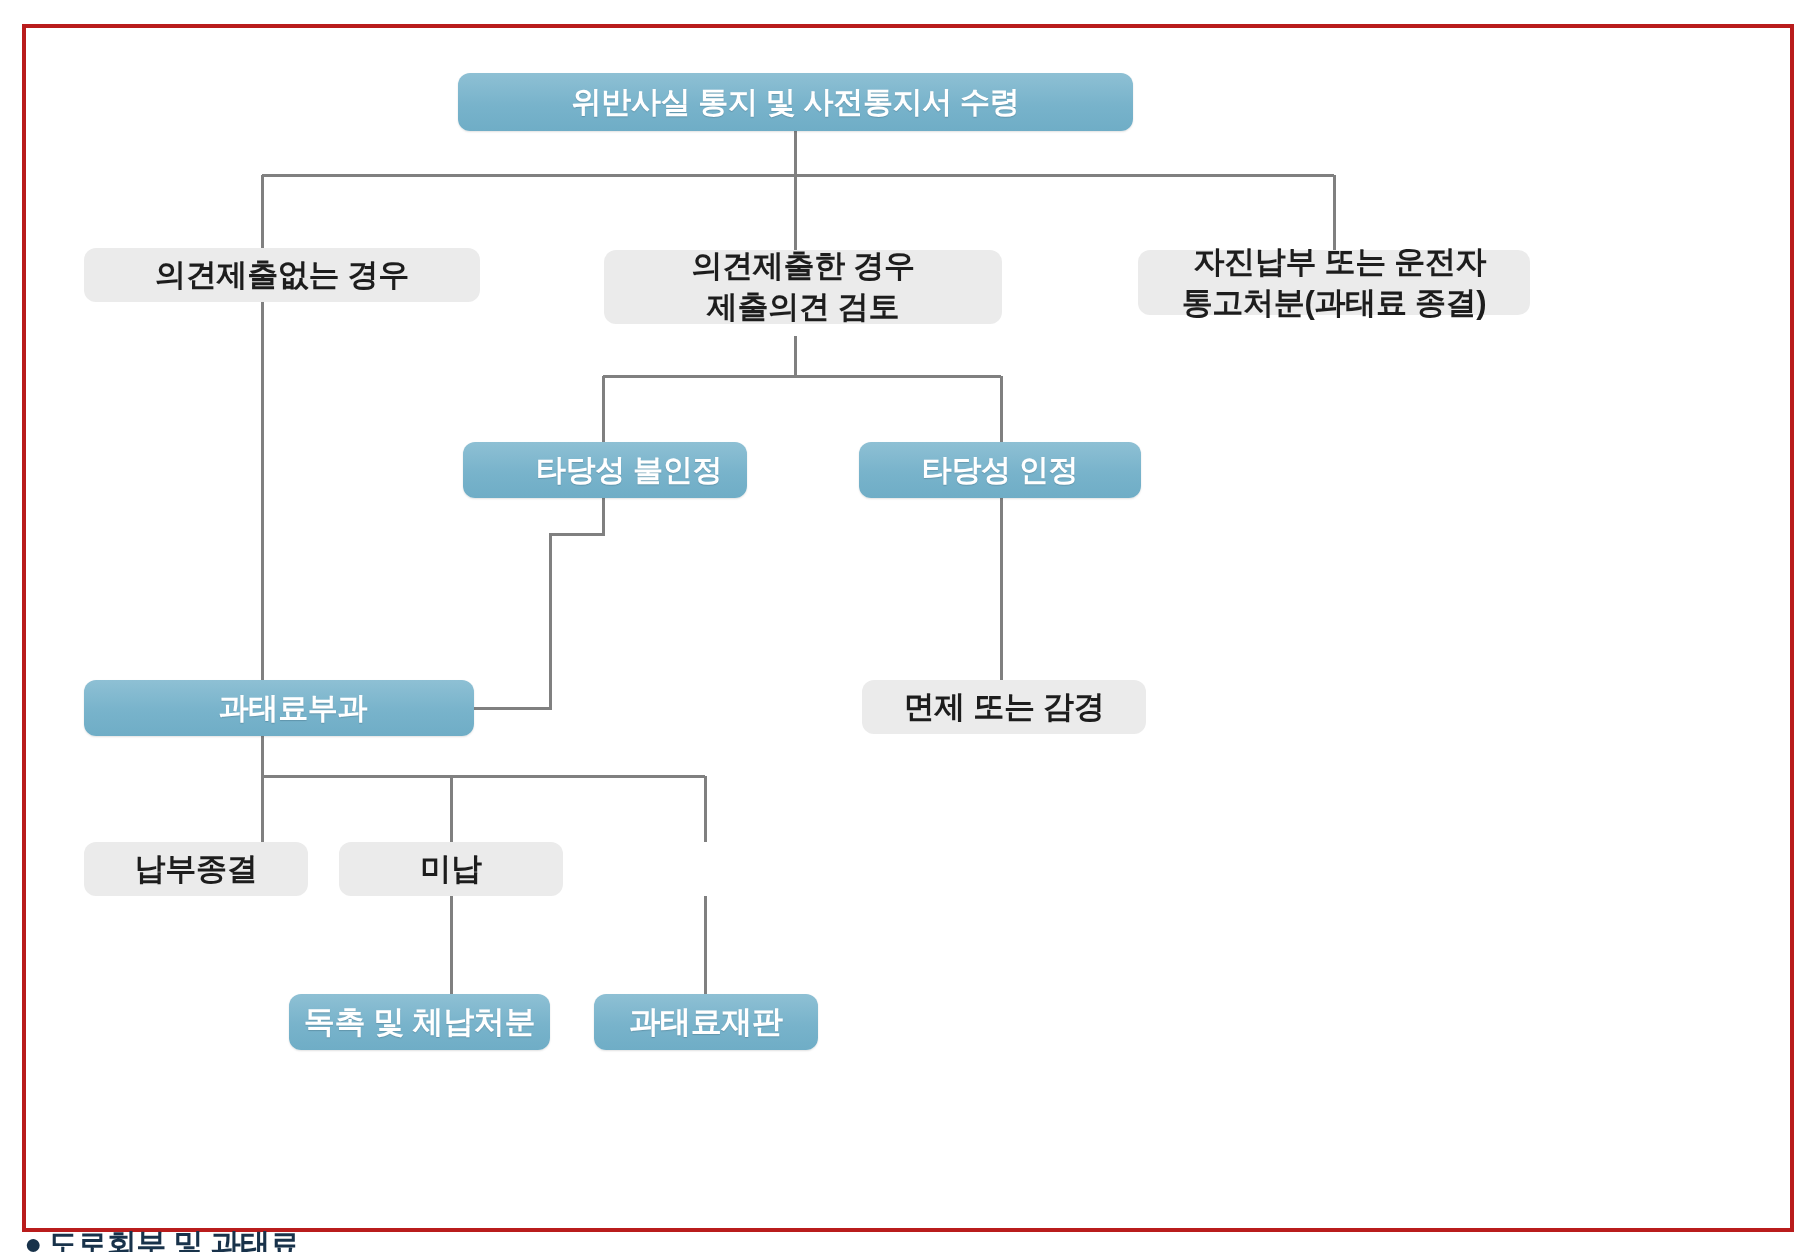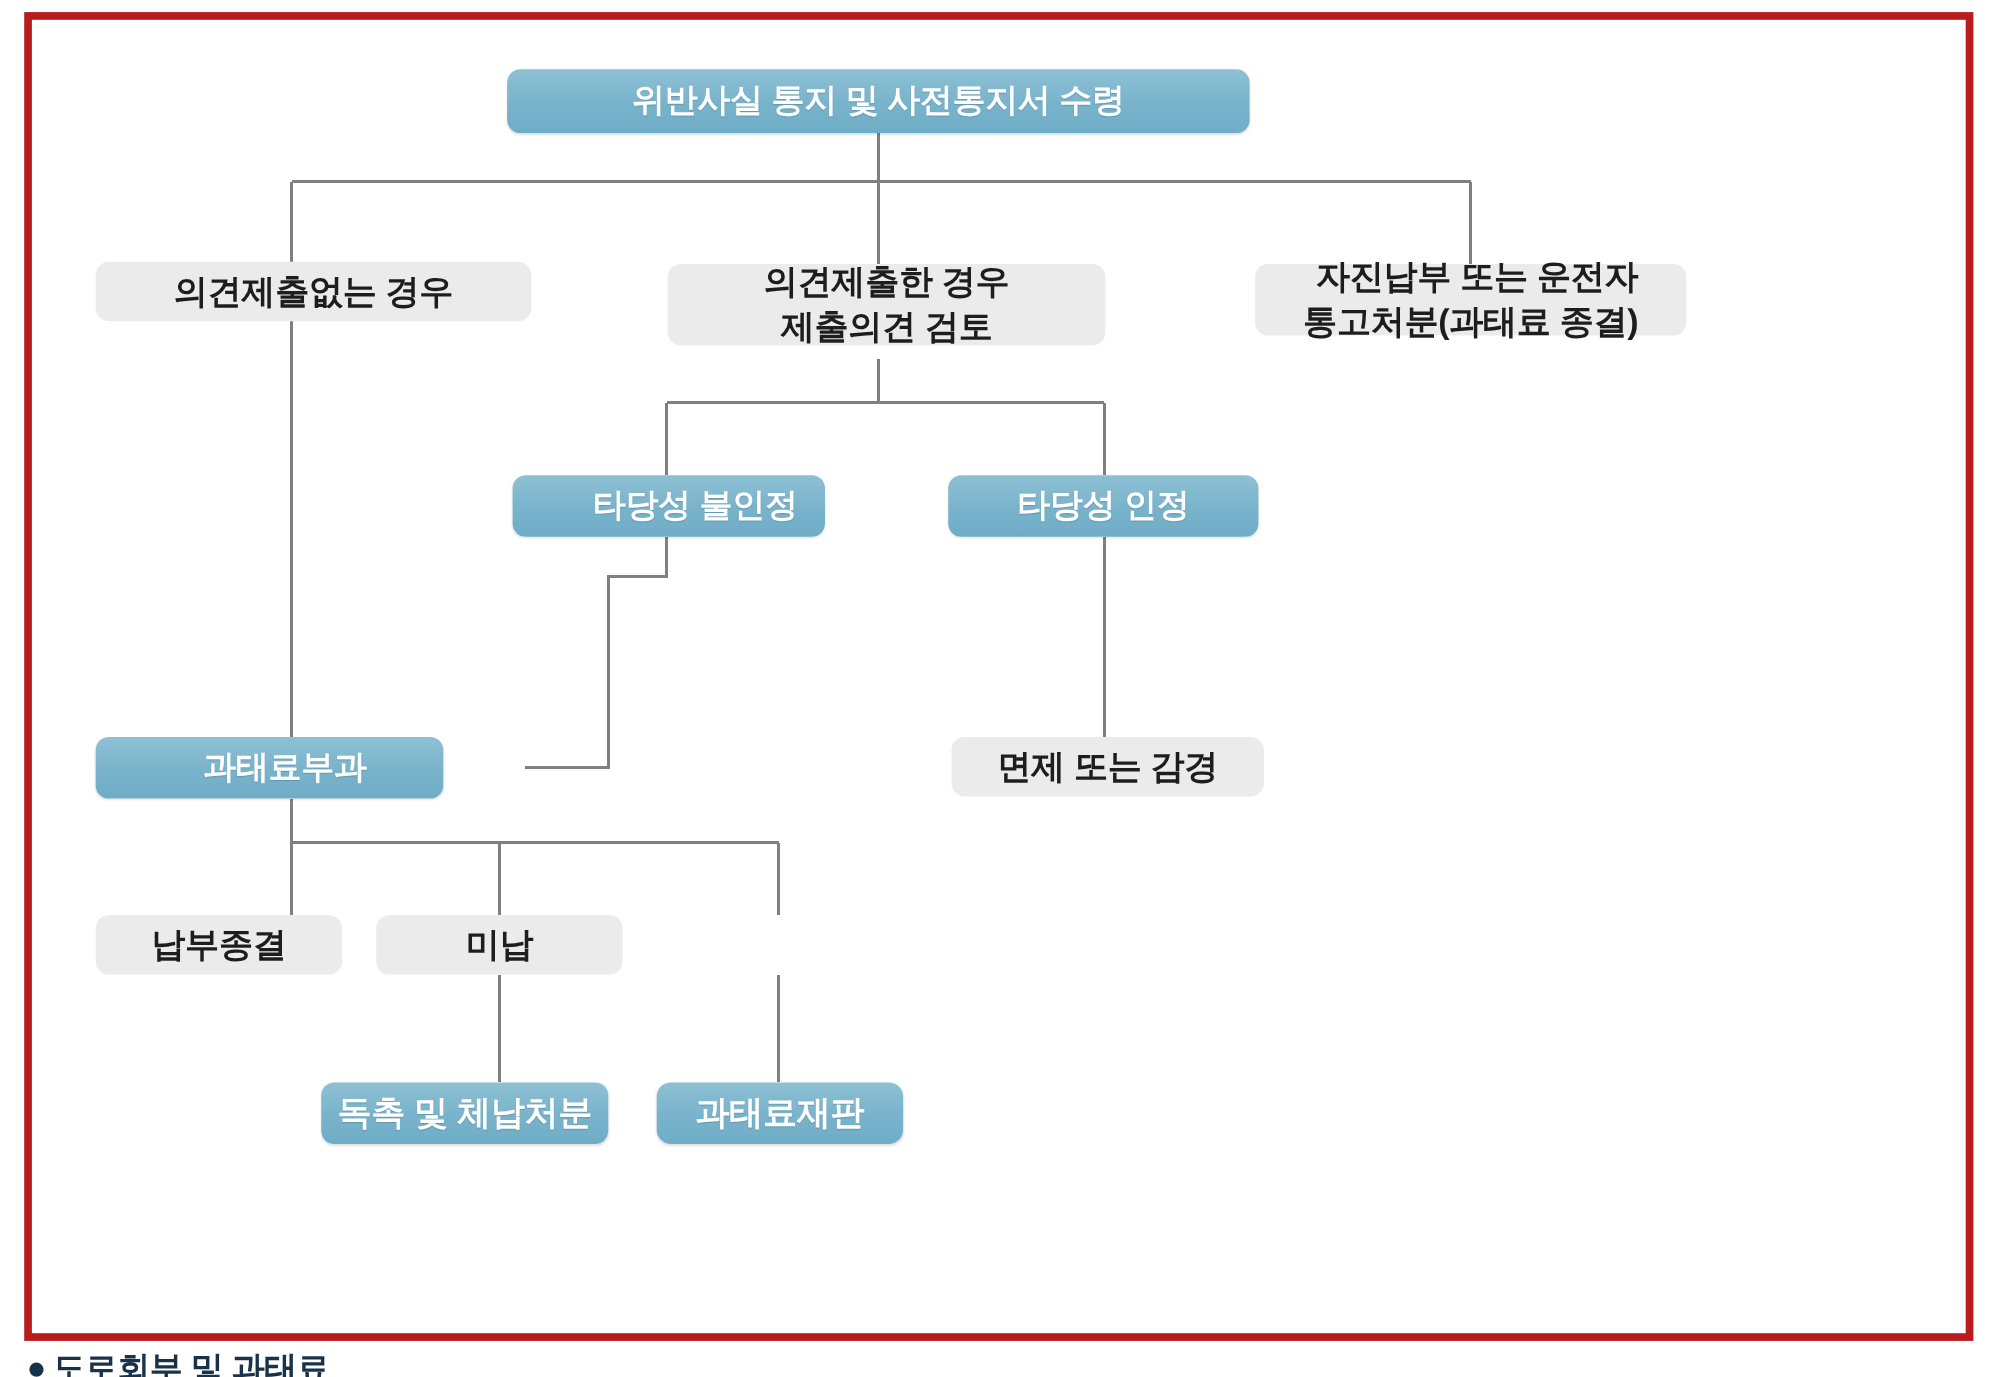--- a/index.html
+++ b/index.html
@@ -22,10 +22,10 @@
   #diagram-panel {
     position: absolute;
     left: 22px;
-    top: 11px;
+    top: 24px;
     width: 1772px;
     height: 1208px;
-    border: 7px solid #b91c1c;
+    border: 4px solid #b91c1c;
     background: #ffffff;
     box-sizing: border-box;
   }

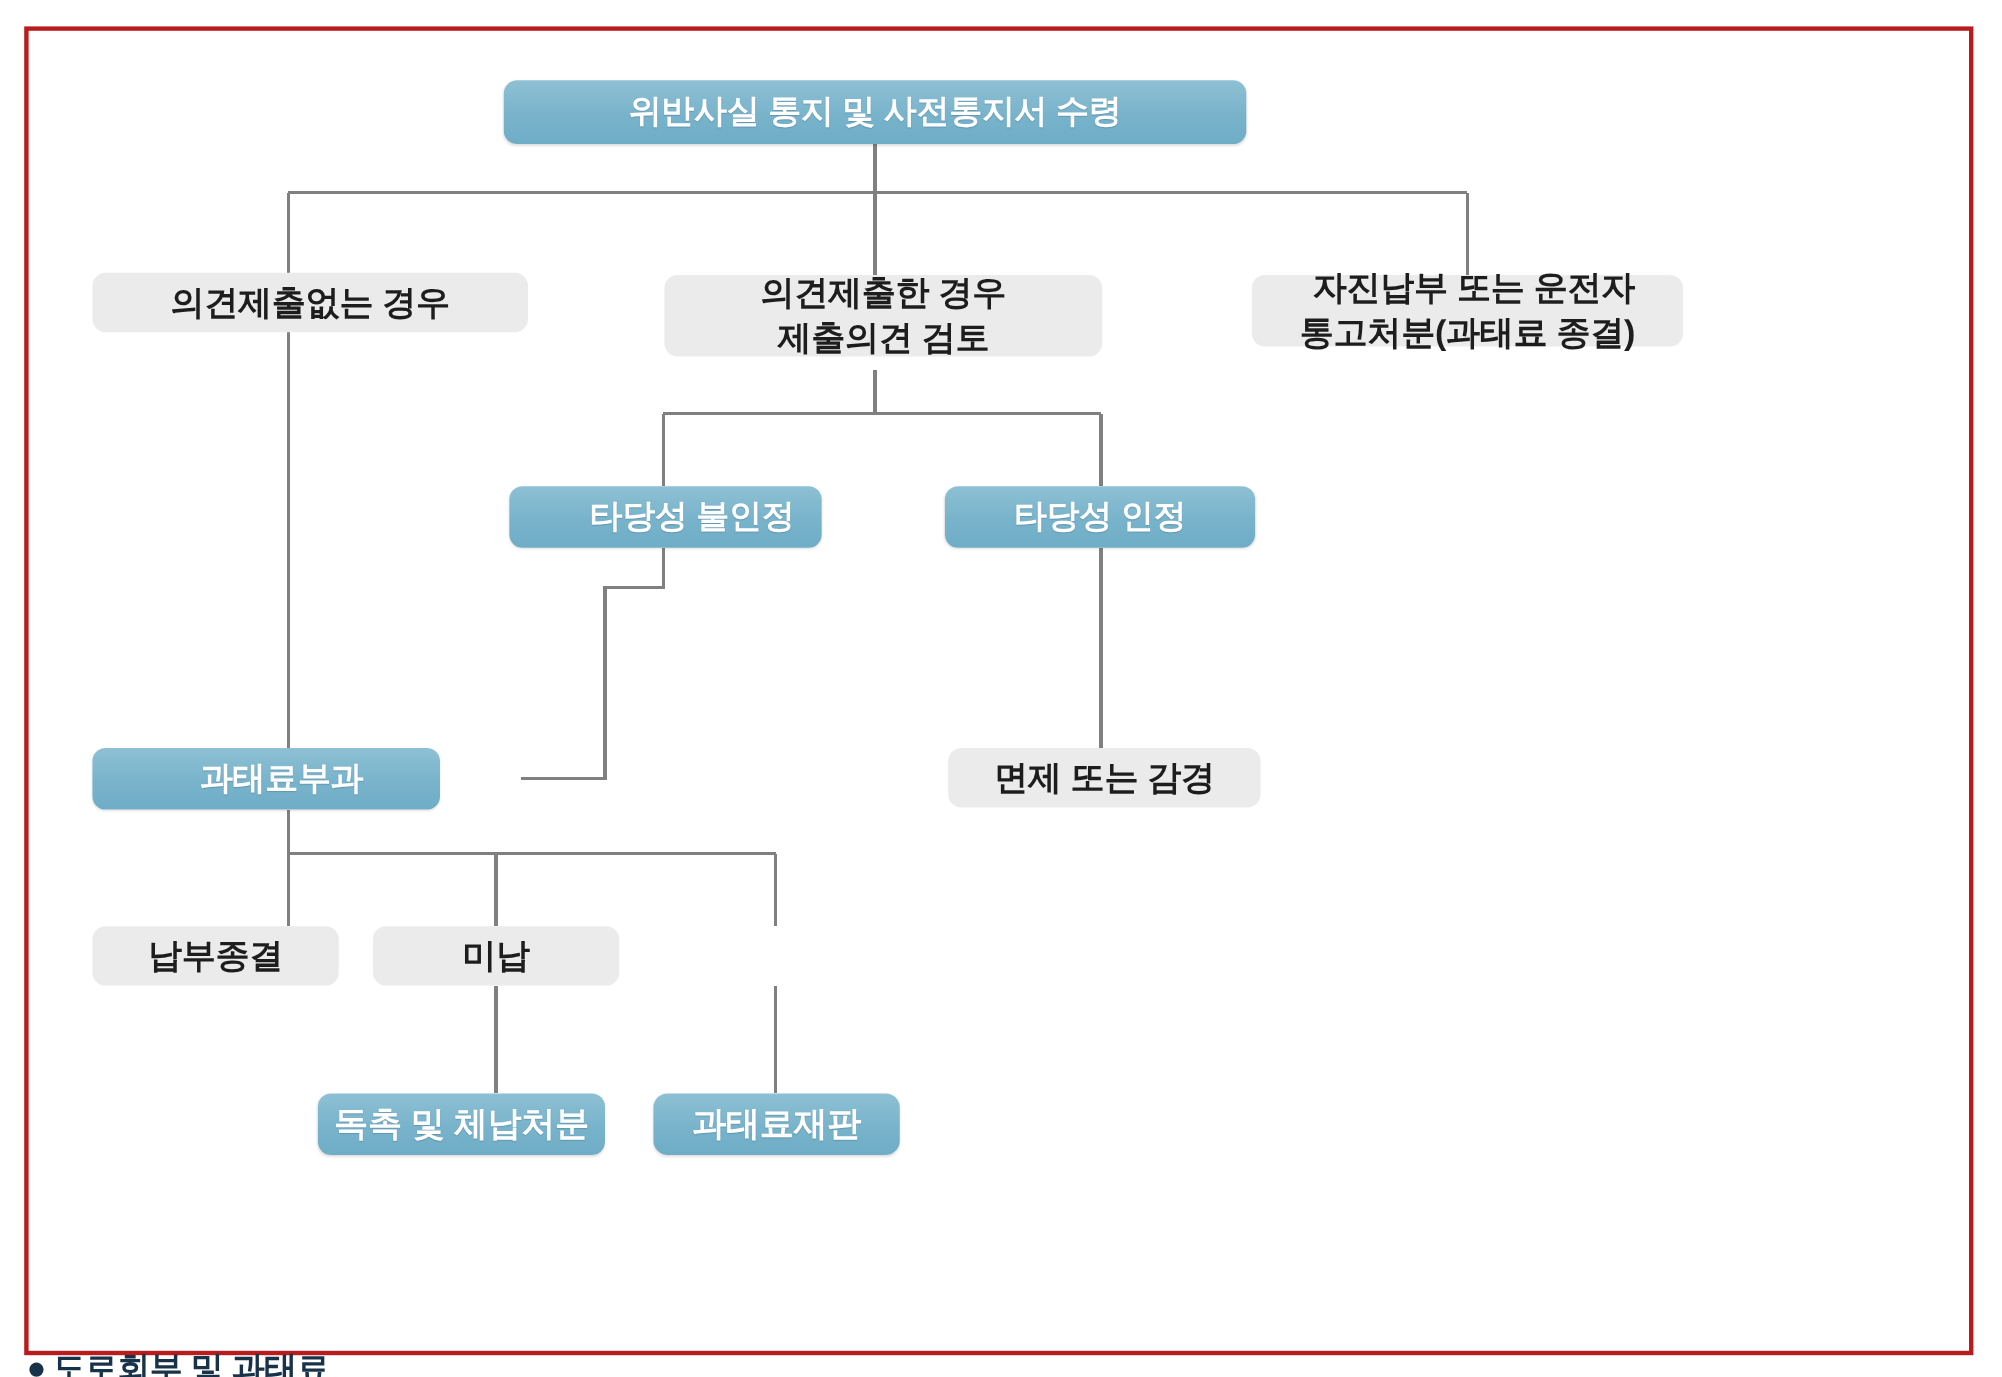--- a/index.html
+++ b/index.html
@@ -135,7 +135,7 @@
 
     <div class="node node-blue fs-30" style="left:833px; top:414px; width:282px; height:56px;">타당성 인정</div>
 
-    <div class="node node-blue fs-30" style="left:58px; top:652px; width:316px; height:56px;padding-left:28px;">과태료부과</div>
+    <div class="node node-blue fs-30" style="left:58px; top:652px; width:390px; height:56px;padding-left:28px;">과태료부과</div>
 
     <div class="node node-gray fs-29" style="left:836px; top:652px; width:284px; height:54px;">면제 또는 감경</div>
 

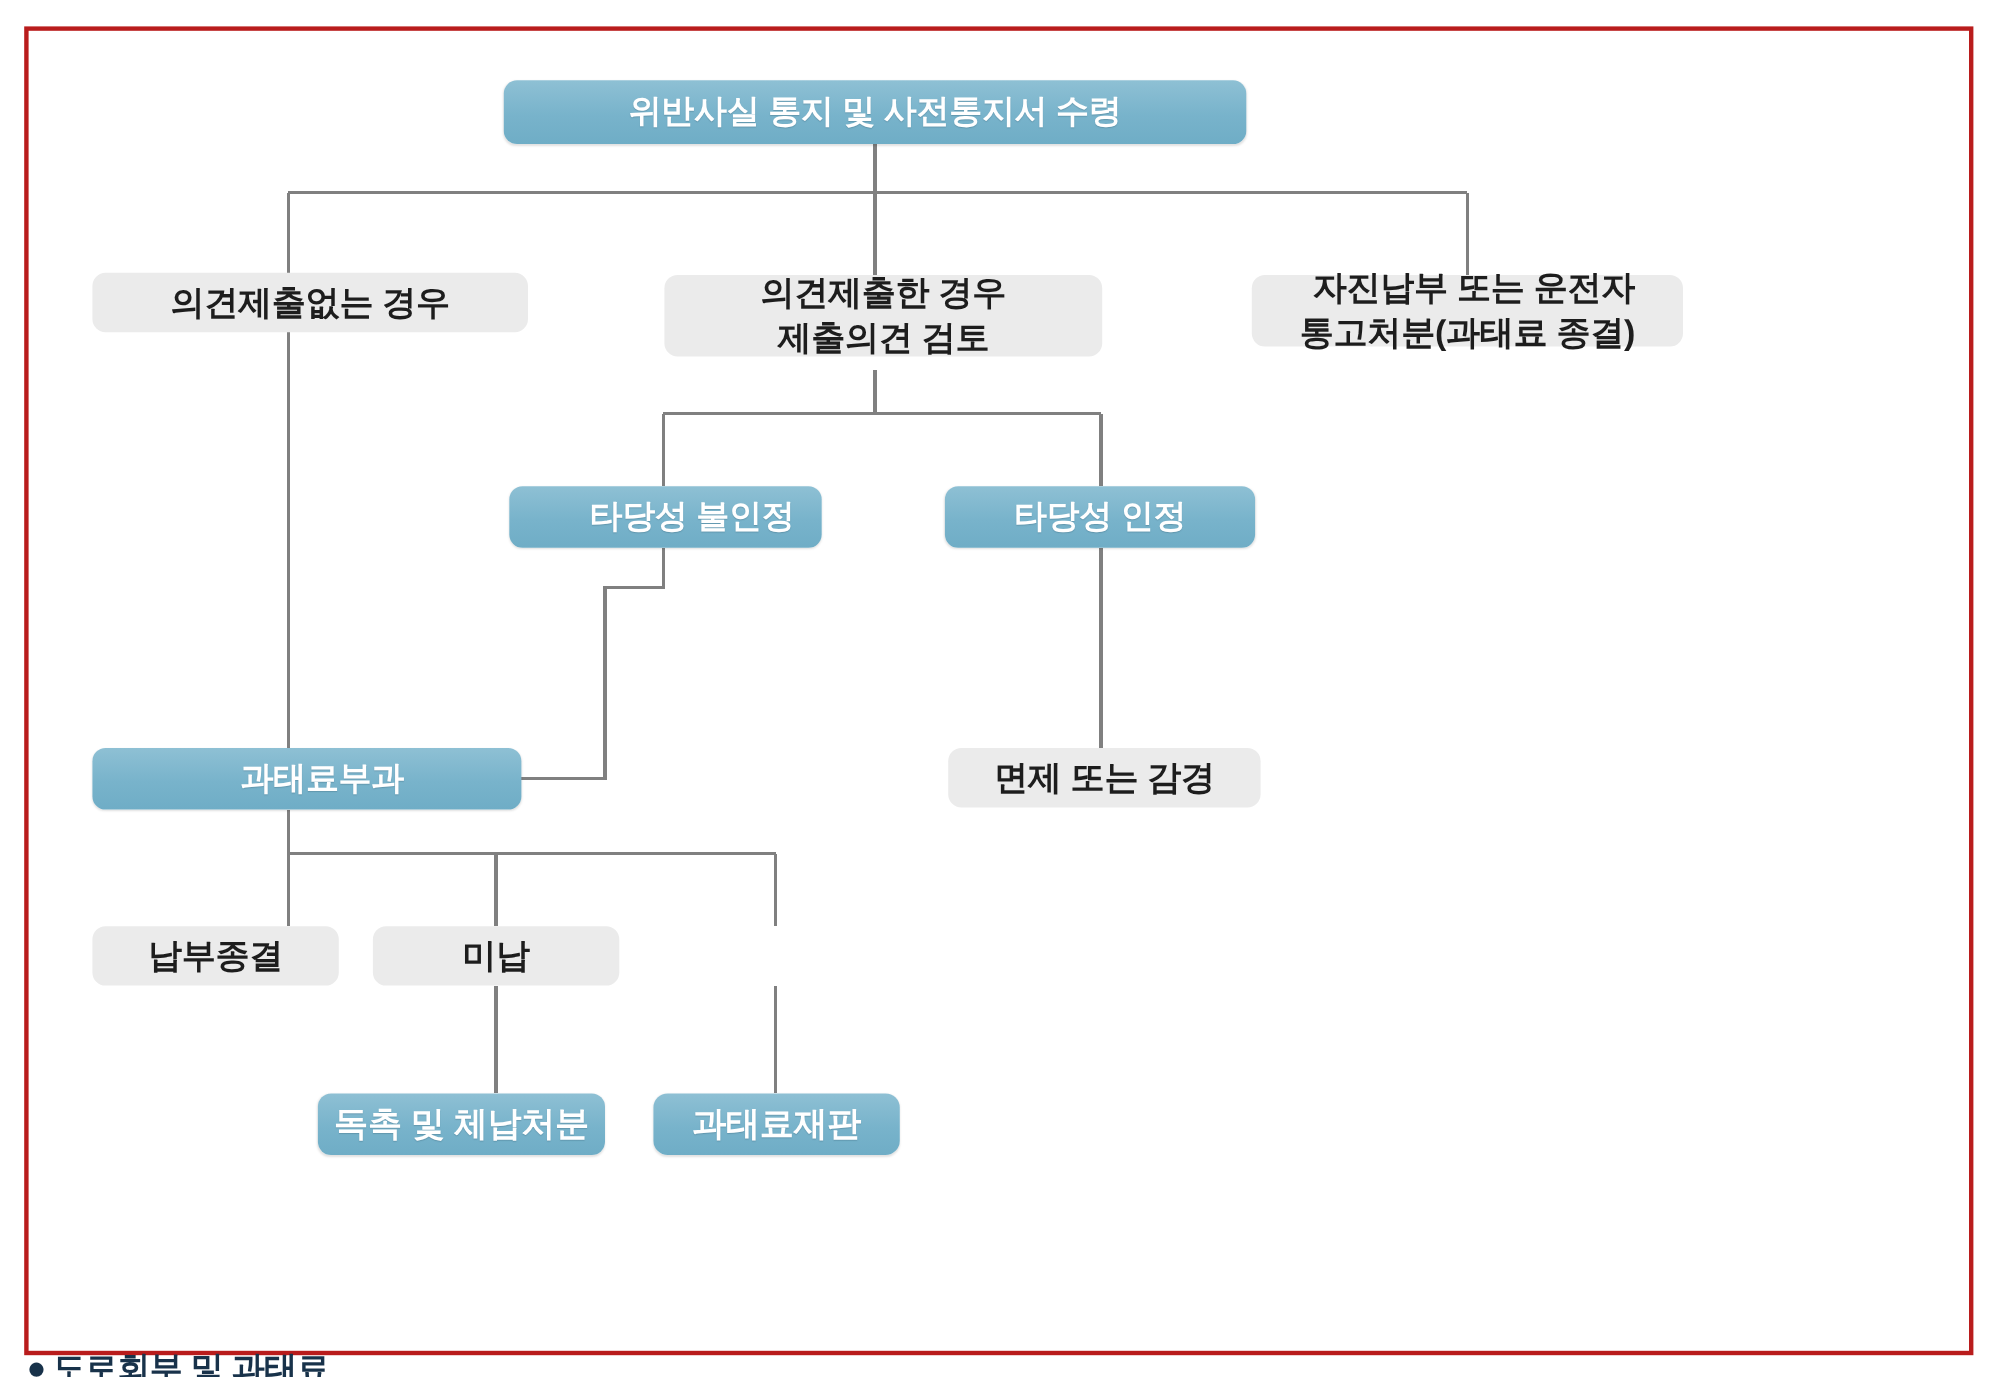--- a/index.html
+++ b/index.html
@@ -146,7 +146,7 @@
 
     <div class="node node-blue fs-29" style="left:263px; top:966px; width:261px; height:56px;">독촉 및 체납처분</div>
 
-    <div class="node node-blue fs-29" style="left:568px; top:966px; width:224px; height:56px;border-radius:13px;">과태료재판</div>
+    <div class="node node-blue fs-29" style="left:568px; top:966px; width:224px; height:56px;">과태료재판</div>
 
   </div>
 

